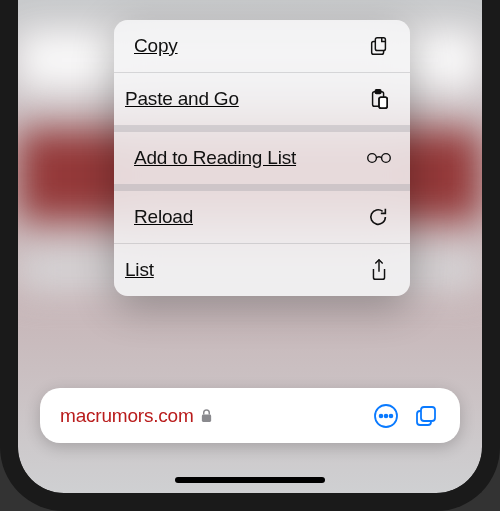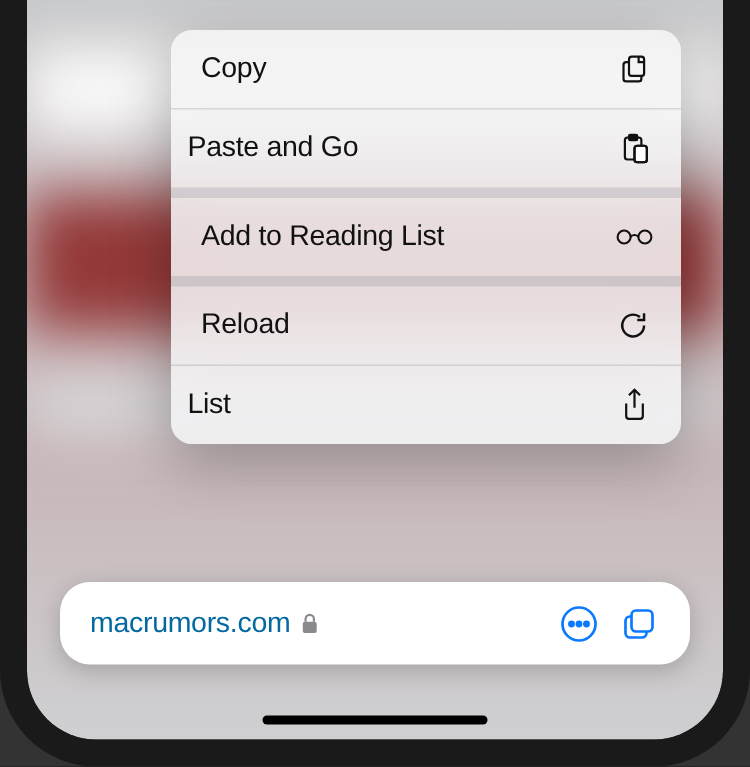--- a/index.html
+++ b/index.html
@@ -44,12 +44,13 @@
     position: absolute;
     top: 20px;
     left: 96px;
-    width: 340px;
+    width: 296px;
     border-radius: 14px;
     overflow: hidden;
     background: rgba(244,244,246,0.85);
     backdrop-filter: blur(20px);
     box-shadow: 0 10px 40px rgba(0,0,0,0.3);
+    text-decoration: underline;
   }
   .sep-thick {
     height: 7px;

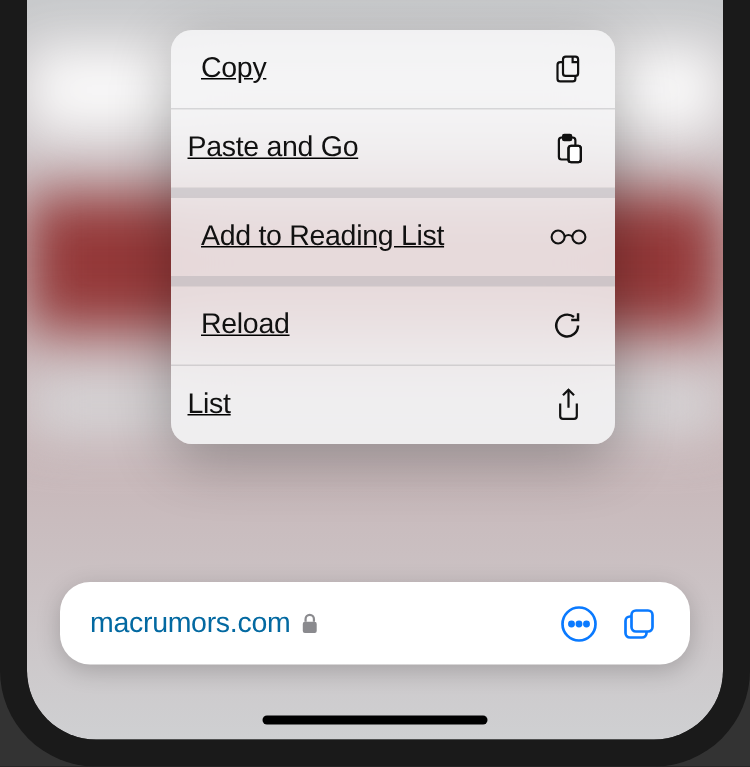--- a/index.html
+++ b/index.html
@@ -99,7 +99,7 @@
     gap: 6px;
     flex: 1;
     font-size: 19px;
-    color: #0369a1;
+    color: #b91c1c;
     letter-spacing: -0.2px;
   }
   .lock {

